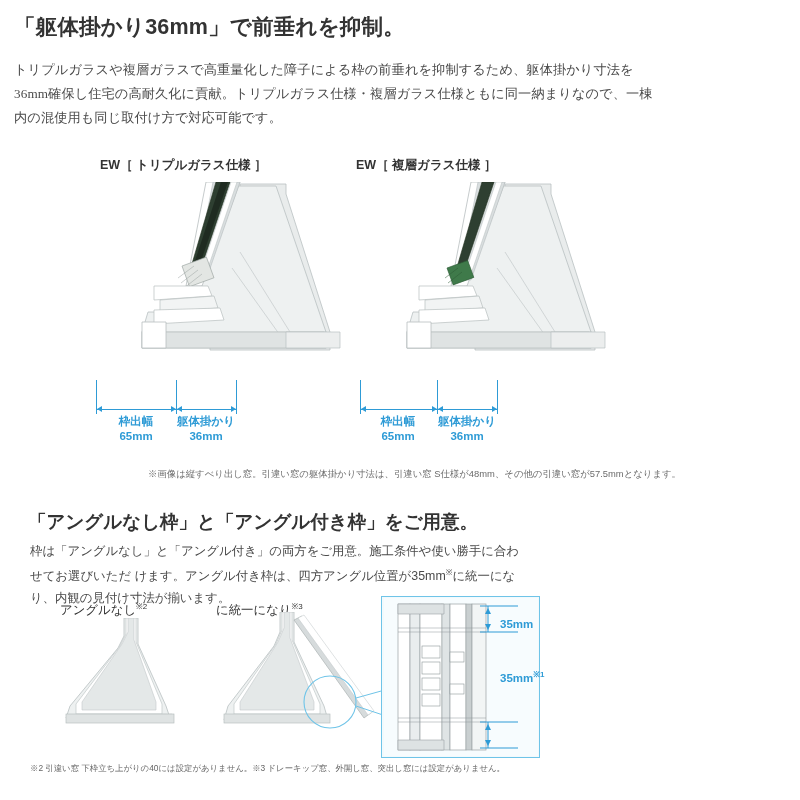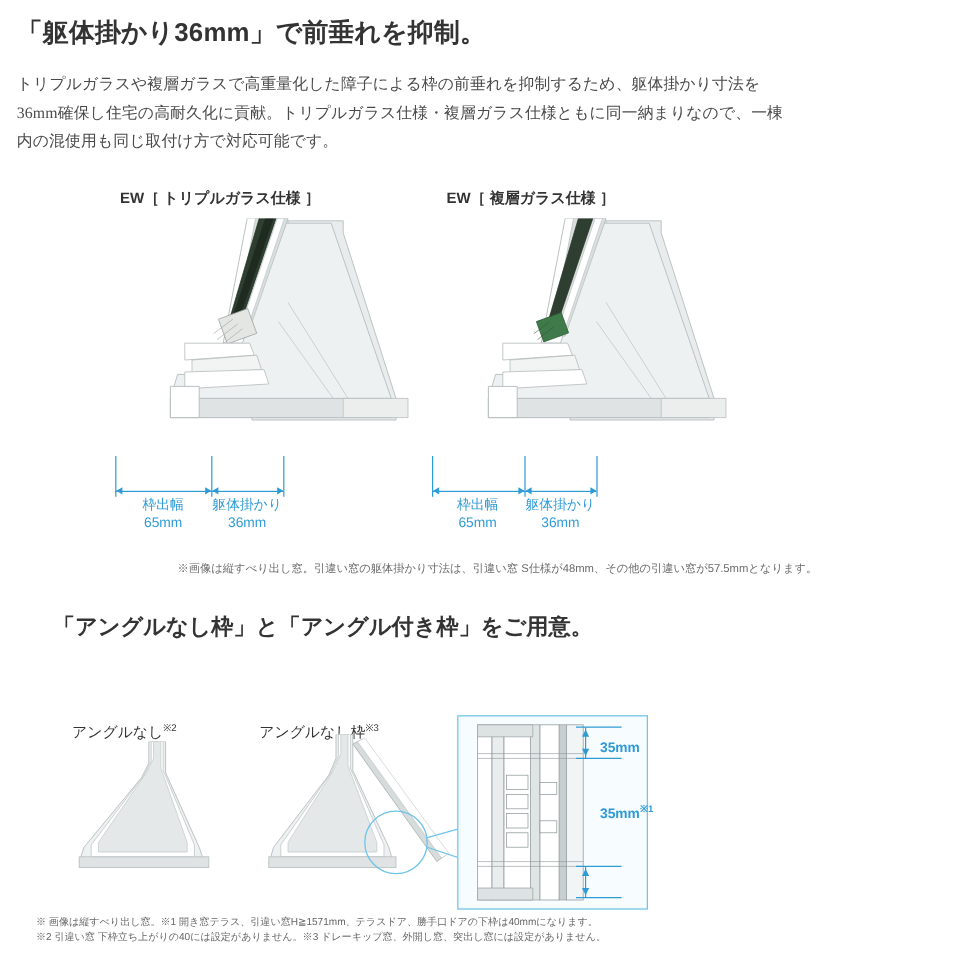--- a/index.html
+++ b/index.html
@@ -161,7 +161,7 @@
 
   <div class="cap-ew" style="left:100px; top:157px;">EW［ トリプルガラス仕様 ］</div>
 
-  <div class="cap-ew" style="left:372px; top:157px;">EW［ 複層ガラス仕様 ］</div>
+  <div class="cap-ew" style="left:356px; top:157px;">EW［ 複層ガラス仕様 ］</div>
 
   <svg class="shape" style="left:90px; top:182px;" width="260" height="210" viewBox="0 0 260 210">
 

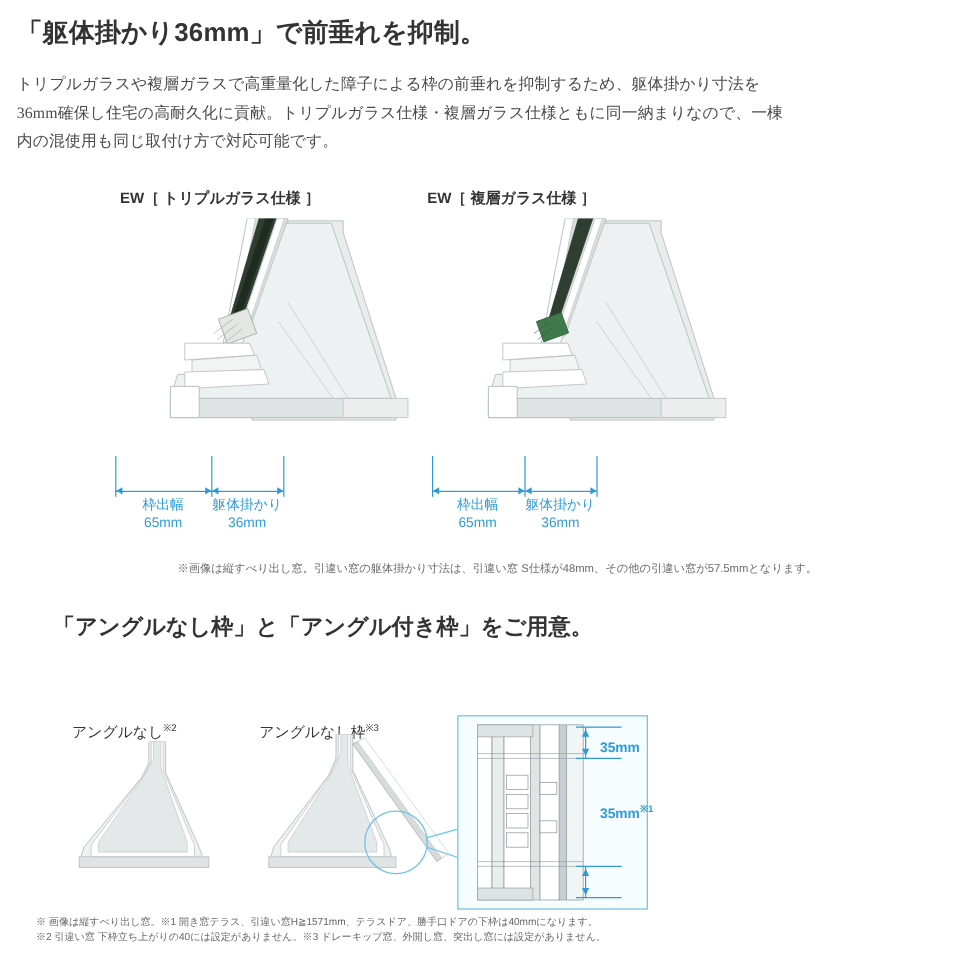--- a/index.html
+++ b/index.html
@@ -57,7 +57,7 @@
     position: absolute;
     text-align: center;
     font-size: 11.5px;
-    font-weight: normal;
+    font-weight: bold;
     color: #2e9bd6;
     line-height: 15px;
     white-space: nowrap;

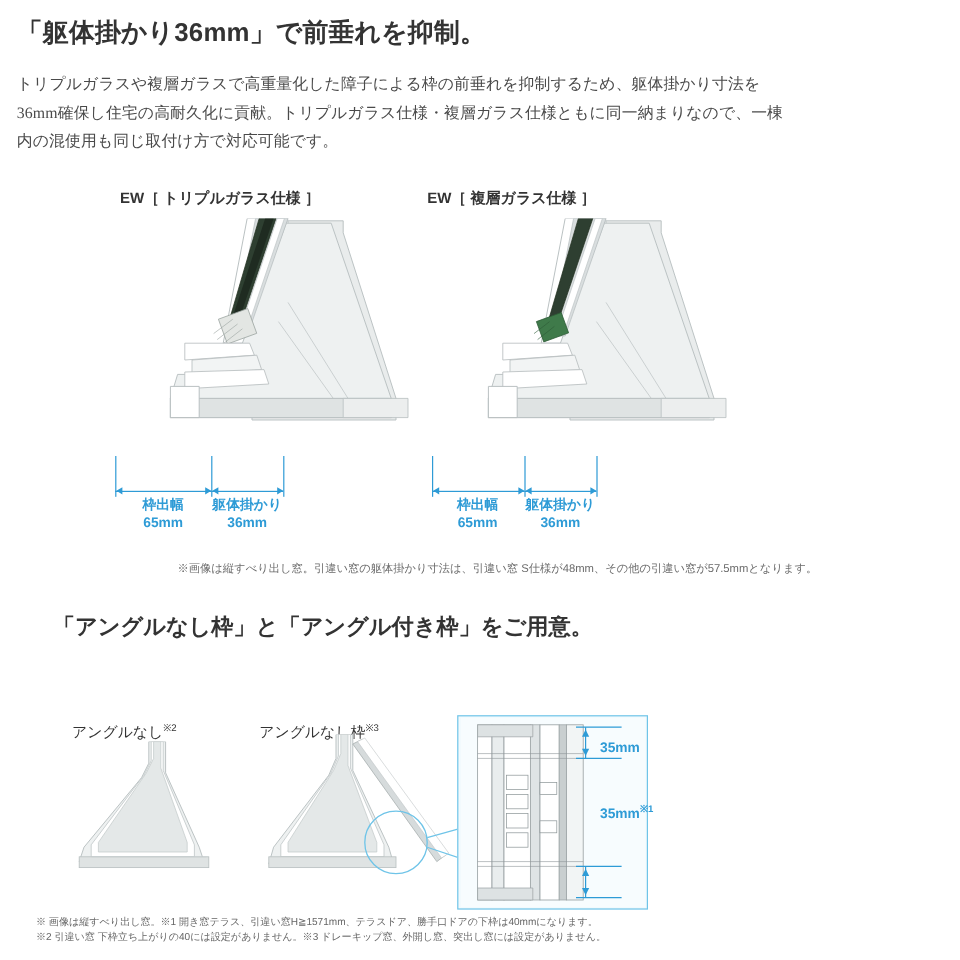--- a/index.html
+++ b/index.html
@@ -93,7 +93,7 @@
   
   .sec2-title {
     position: absolute;
-    left: 44px;
+    left: 28px;
     top: 509px;
     font-size: 18.5px;
     font-weight: bold;

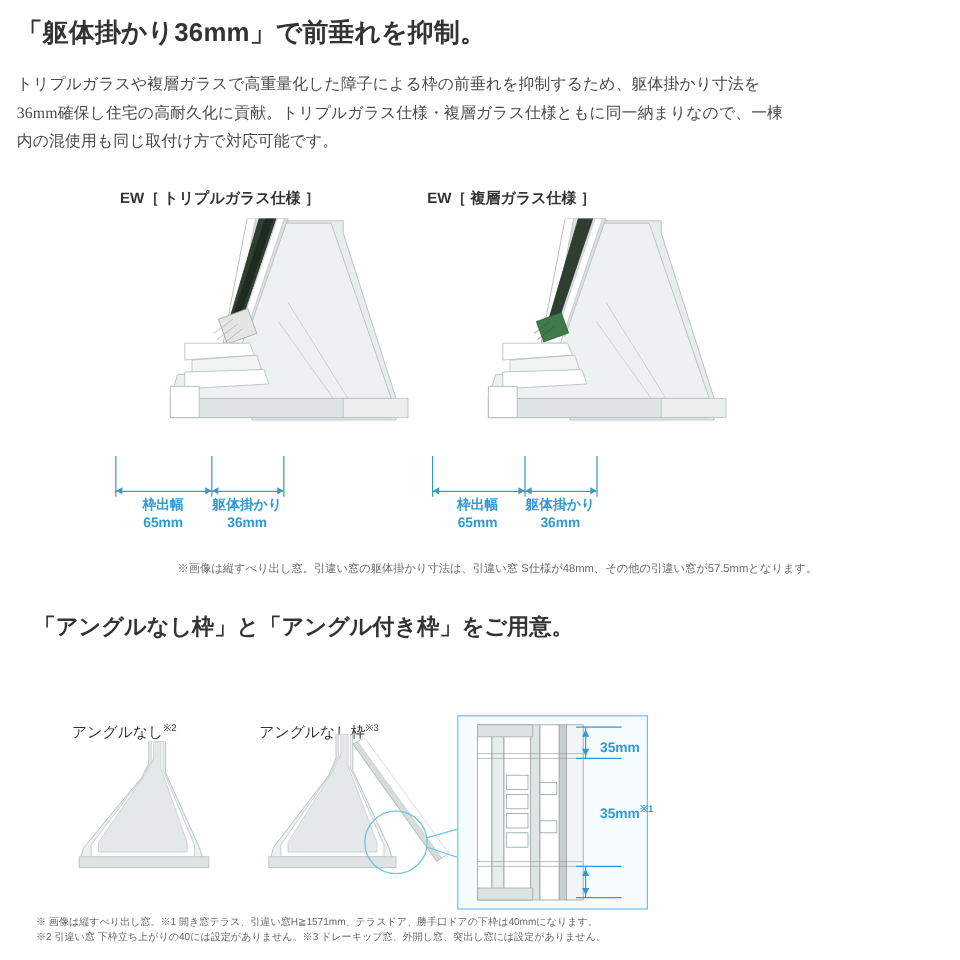--- a/index.html
+++ b/index.html
@@ -274,6 +274,10 @@
 
   <div class="sec2-title">「アングルなし枠」と「アングル付き枠」をご用意。</div>
 
+  <div class="sec2-body">
+    <span>枠は「アングルなし」と「アングル付き」の両方をご用意。施工条件や使い勝手に合わせてお選びいただ</span>
+    <span>けます。アングル付き枠は、四方アングル位置が35mm</span><span class="sup">※</span><span>に統一になり、内観の見付け寸法が揃います。</span>
+  </div>
 
   <div class="cap-angle" style="left:60px; top:600px;">
     <span>アングルなし</span><span class="sup">※2</span>

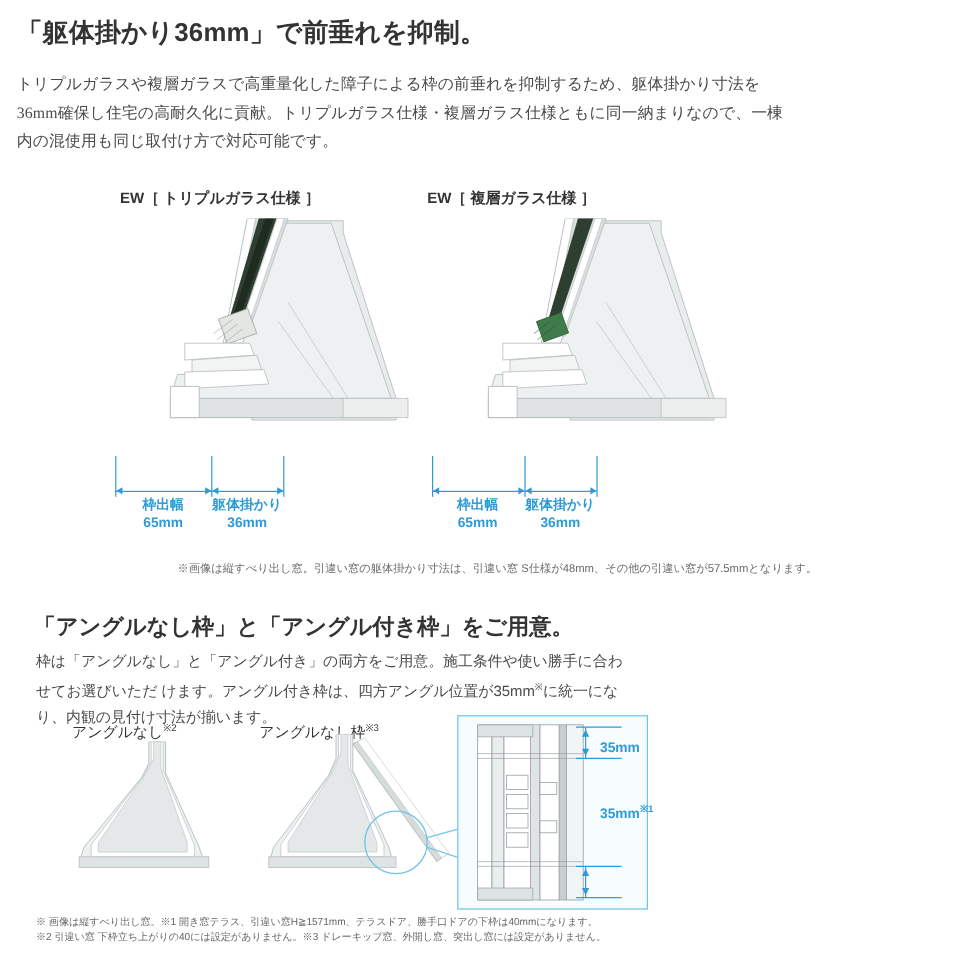--- a/index.html
+++ b/index.html
@@ -283,7 +283,7 @@
     <span>アングルなし</span><span class="sup">※2</span>
   </div>
   <div class="cap-angle" style="left:216px; top:600px;">
-    <span>アングルなし枠</span><span class="sup">※3</span>
+    <span>に統一になり</span><span class="sup">※3</span>
   </div>
 
   <svg class="shape" style="left:46px; top:618px;" width="160" height="115" viewBox="0 0 160 115">

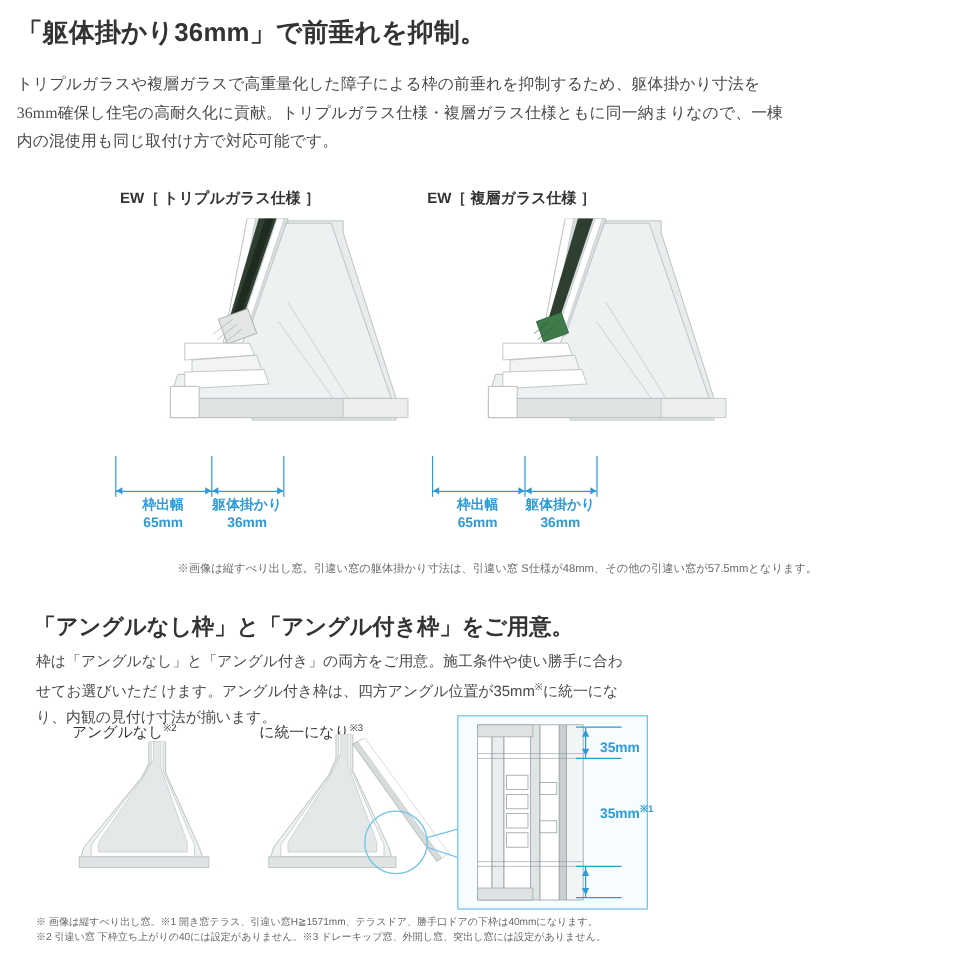--- a/index.html
+++ b/index.html
@@ -367,7 +367,6 @@
   </div>
 
   <div class="note2">
-    <div>※ 画像は縦すべり出し窓。※1 開き窓テラス、引違い窓H≧1571mm、テラスドア、勝手口ドアの下枠は40mmになります。</div>
     <div>※2 引違い窓 下枠立ち上がりの40には設定がありません。※3 ドレーキップ窓、外開し窓、突出し窓には設定がありません。</div>
   </div>
 

